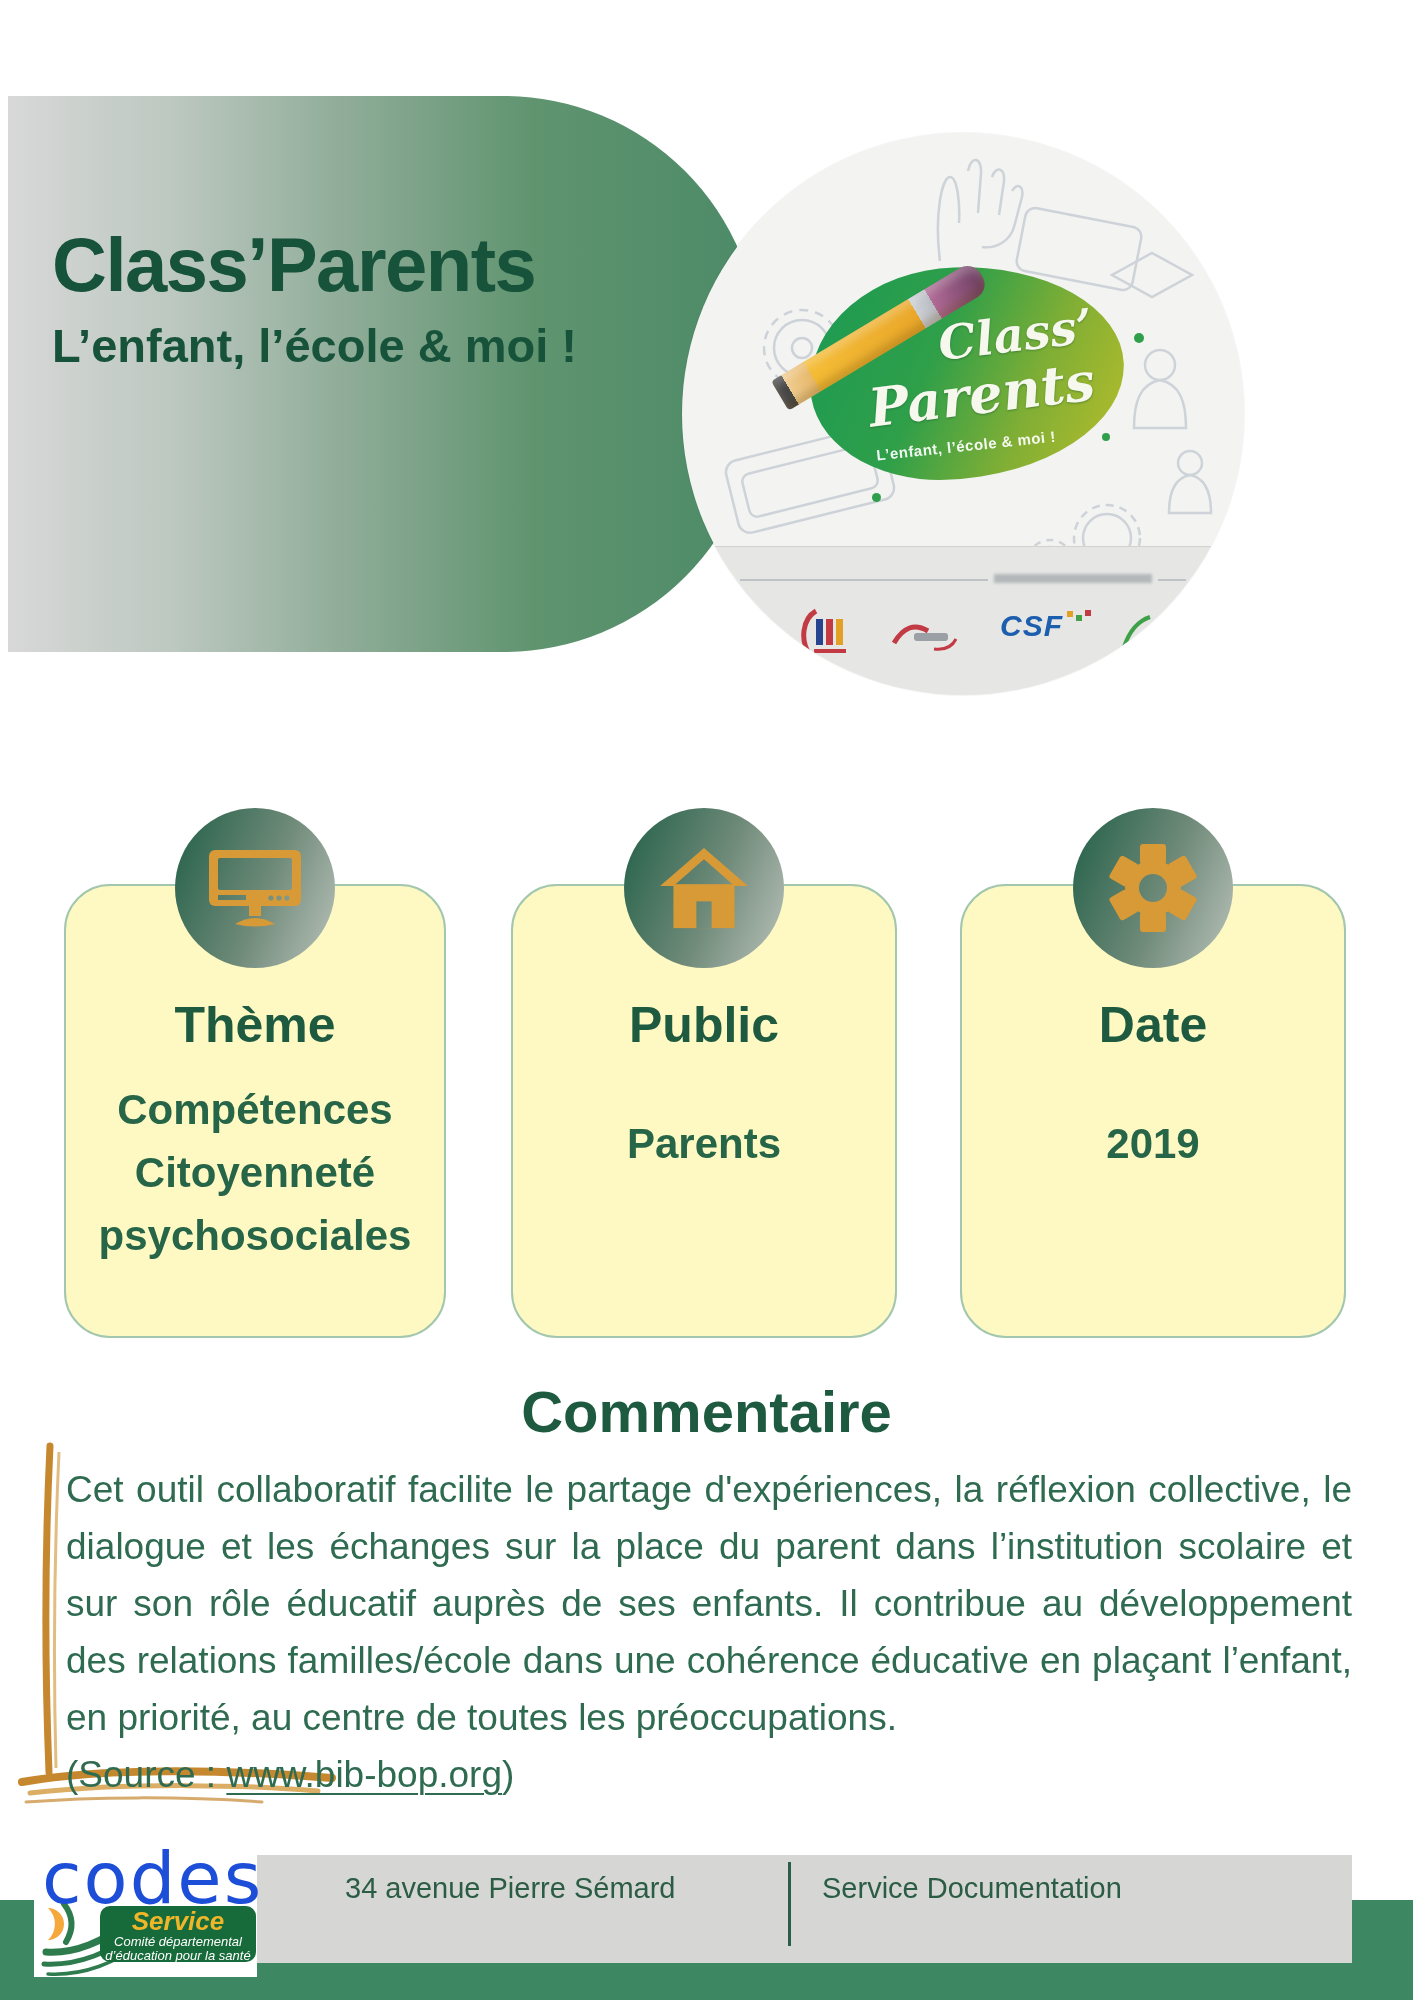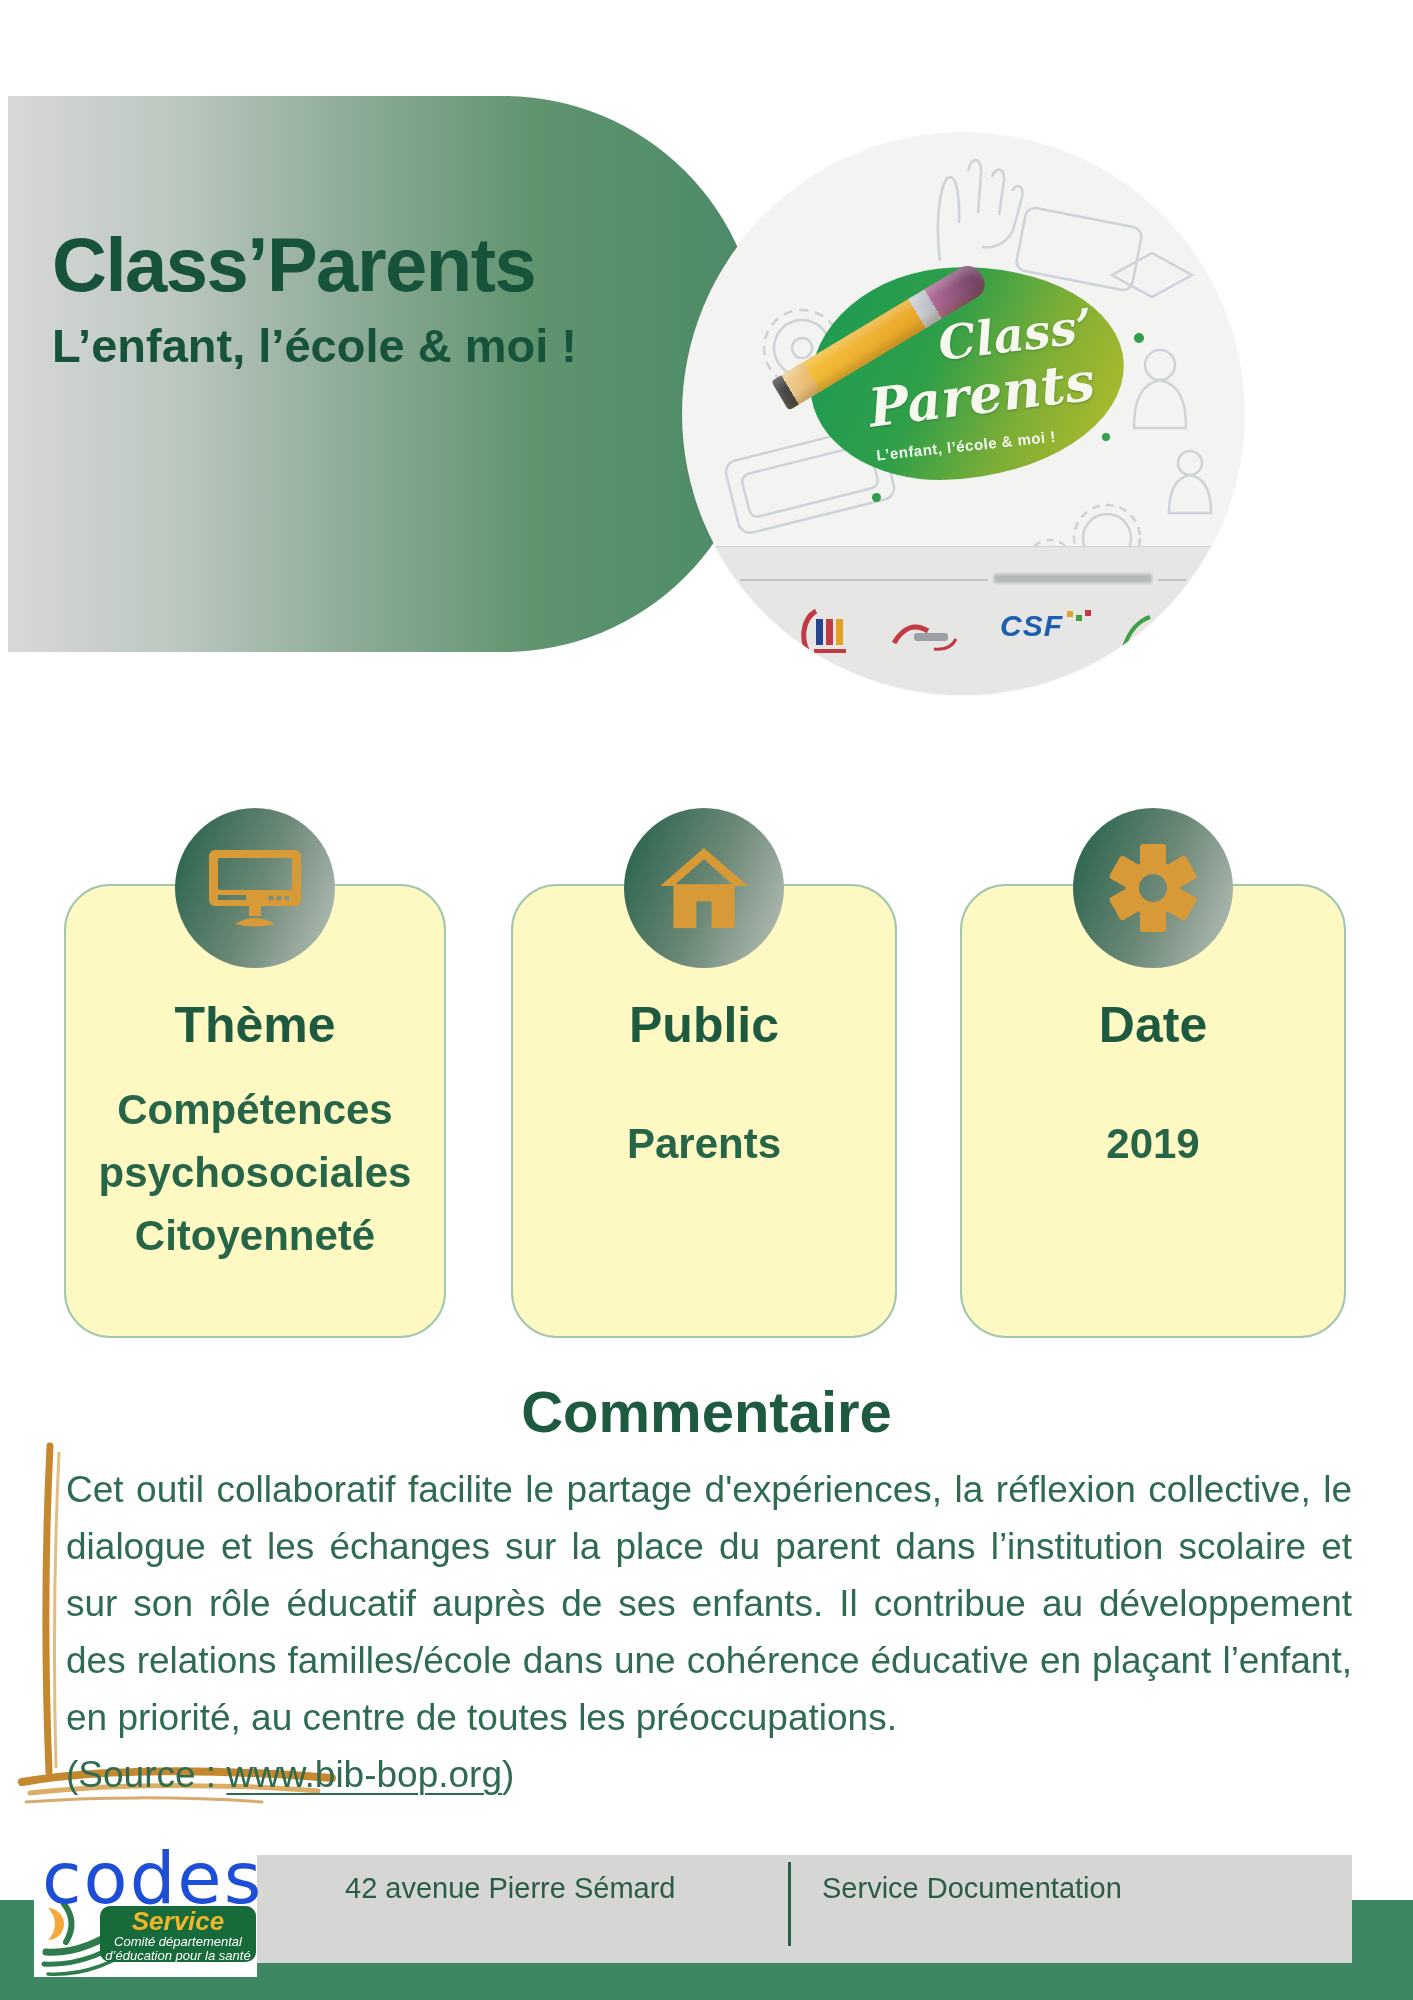--- a/index.html
+++ b/index.html
@@ -225,8 +225,8 @@
     <div class="card-title">Thème</div>
     <div class="card-lines">
       <div>Compétences</div>
+      <div>Citoyenneté</div>
       <div>psychosociales</div>
-      <div>Citoyenneté</div>
     </div>
   </div>
 

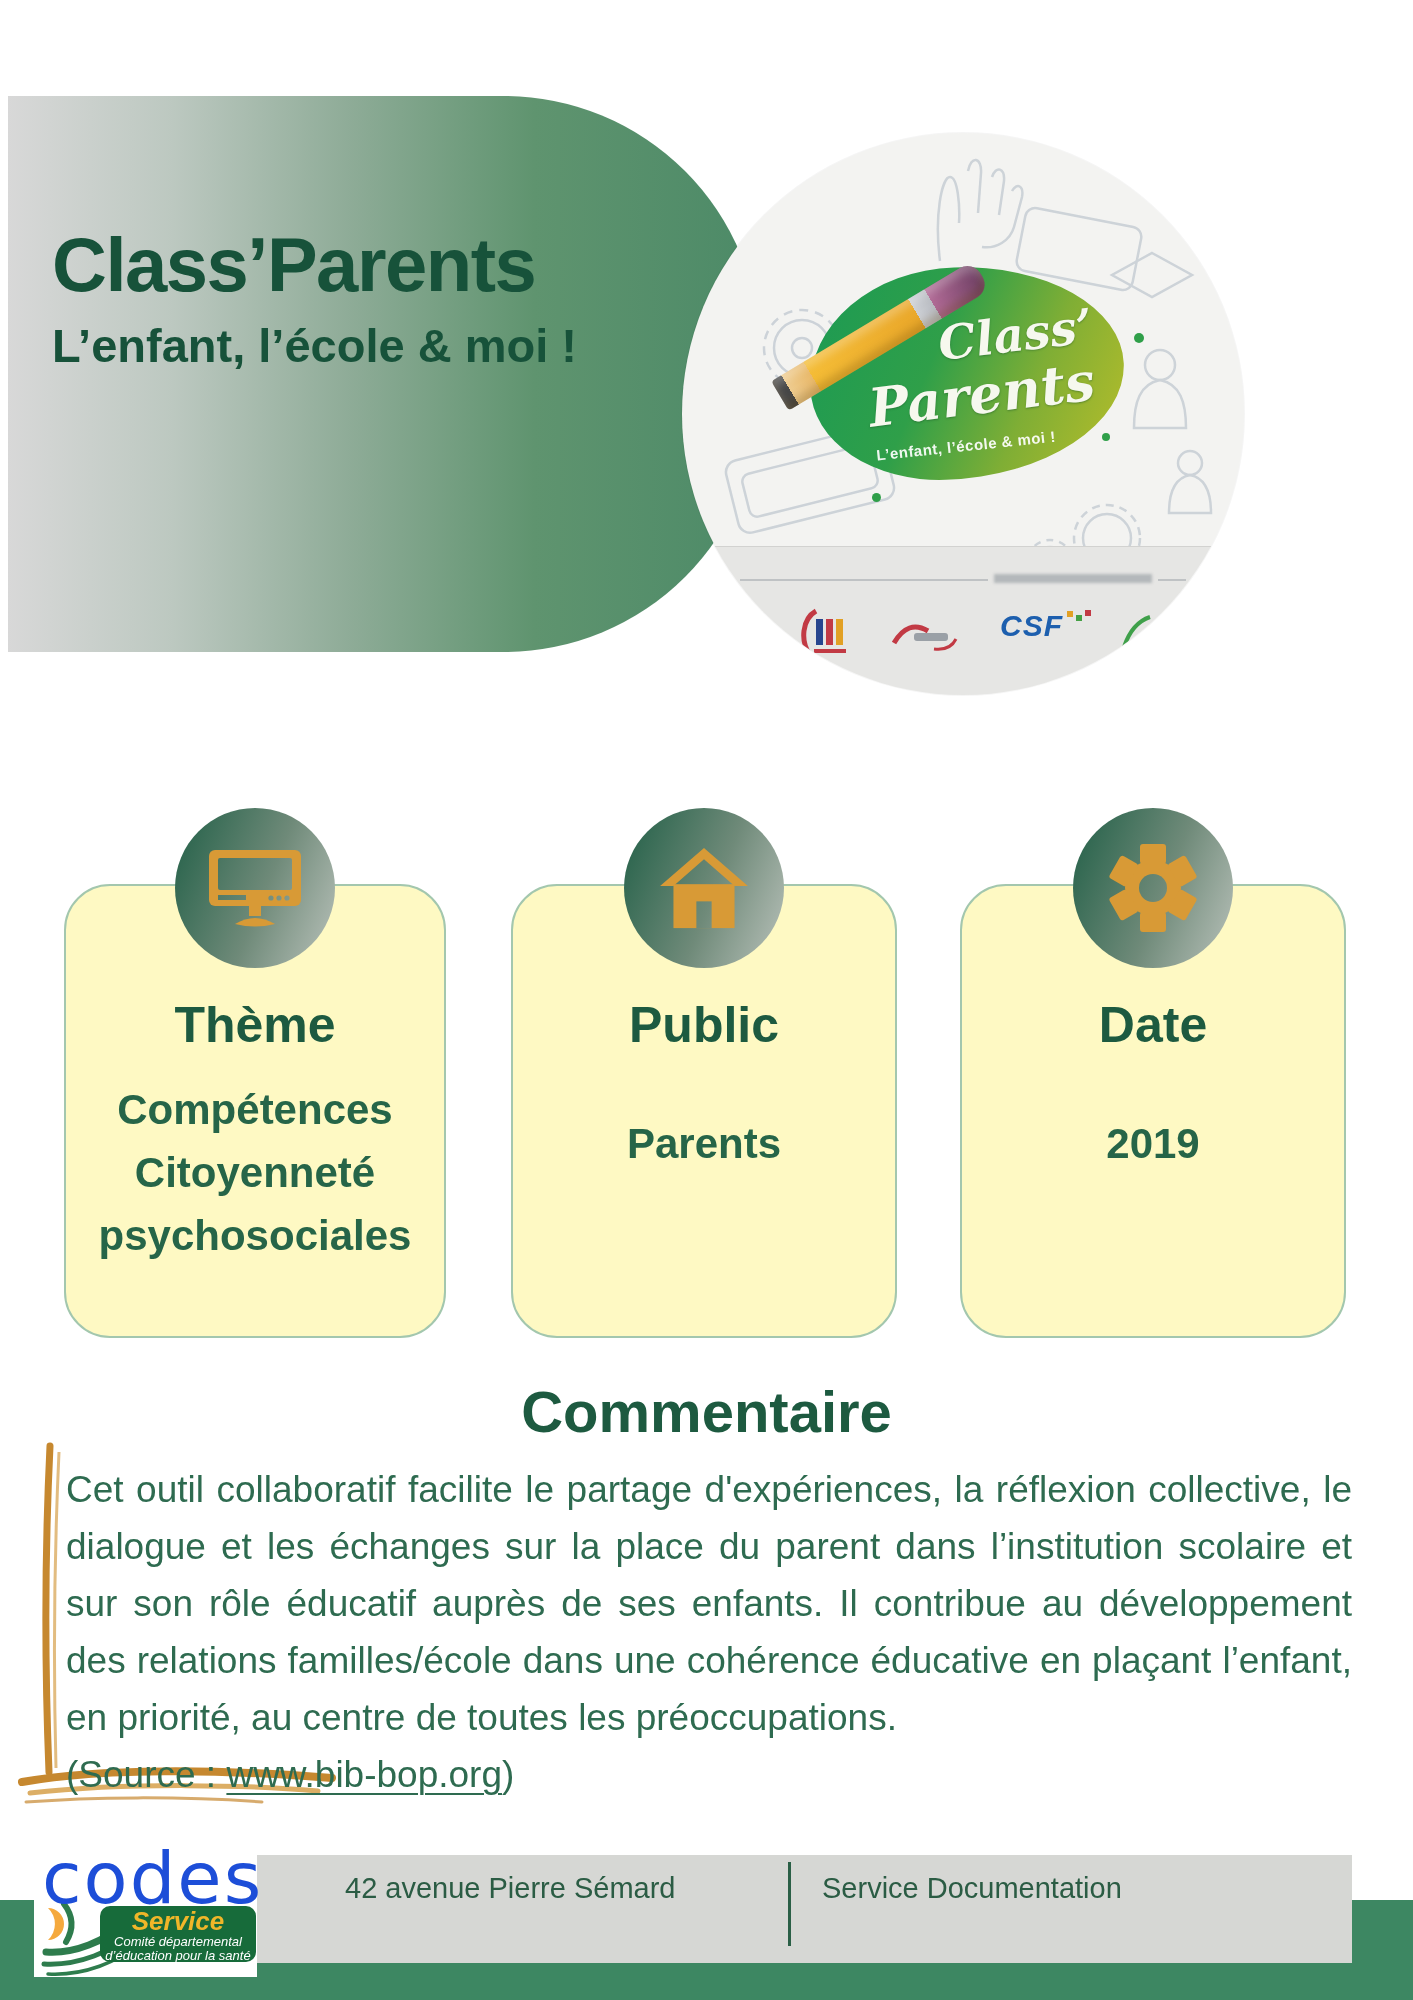--- a/index.html
+++ b/index.html
@@ -297,7 +297,7 @@
   <div class="footer-divider"></div>
 
   <div class="footer-col footer-address">
-    <div>42 avenue Pierre Sémard</div>
+    <div>34 avenue Pierre Sémard</div>
   </div>
   <div class="footer-col footer-service">
     <div>Service Documentation</div>

